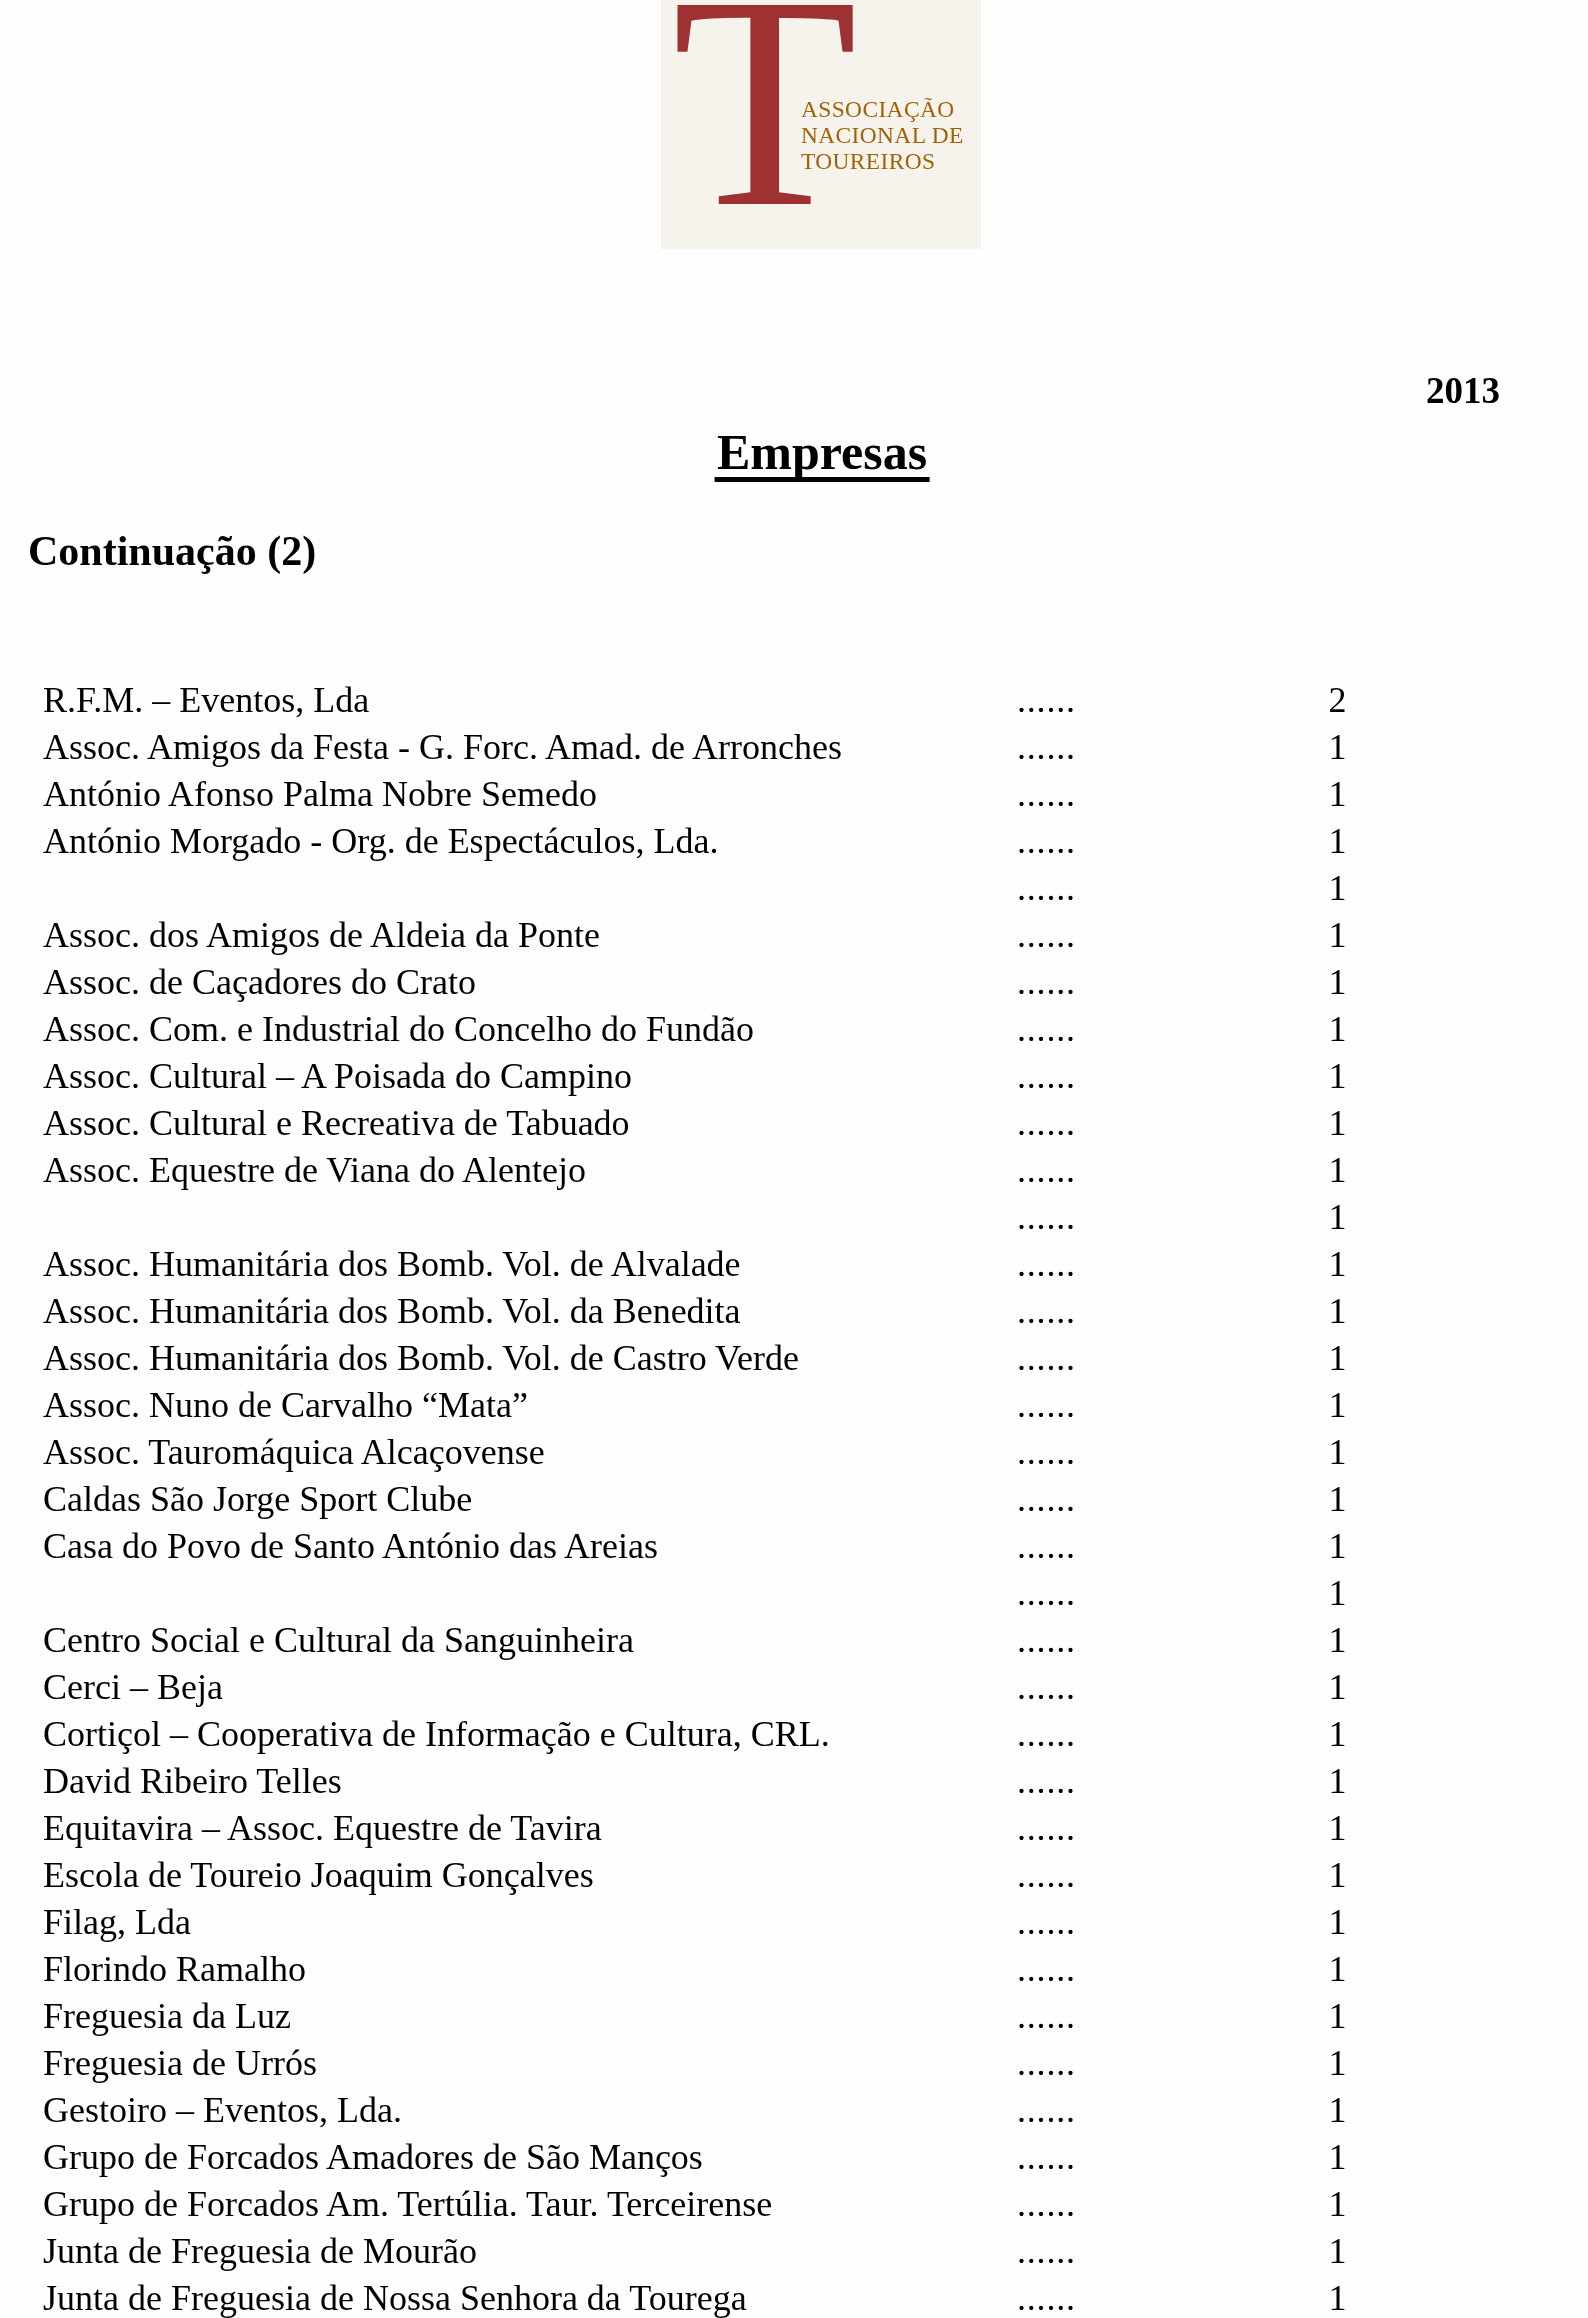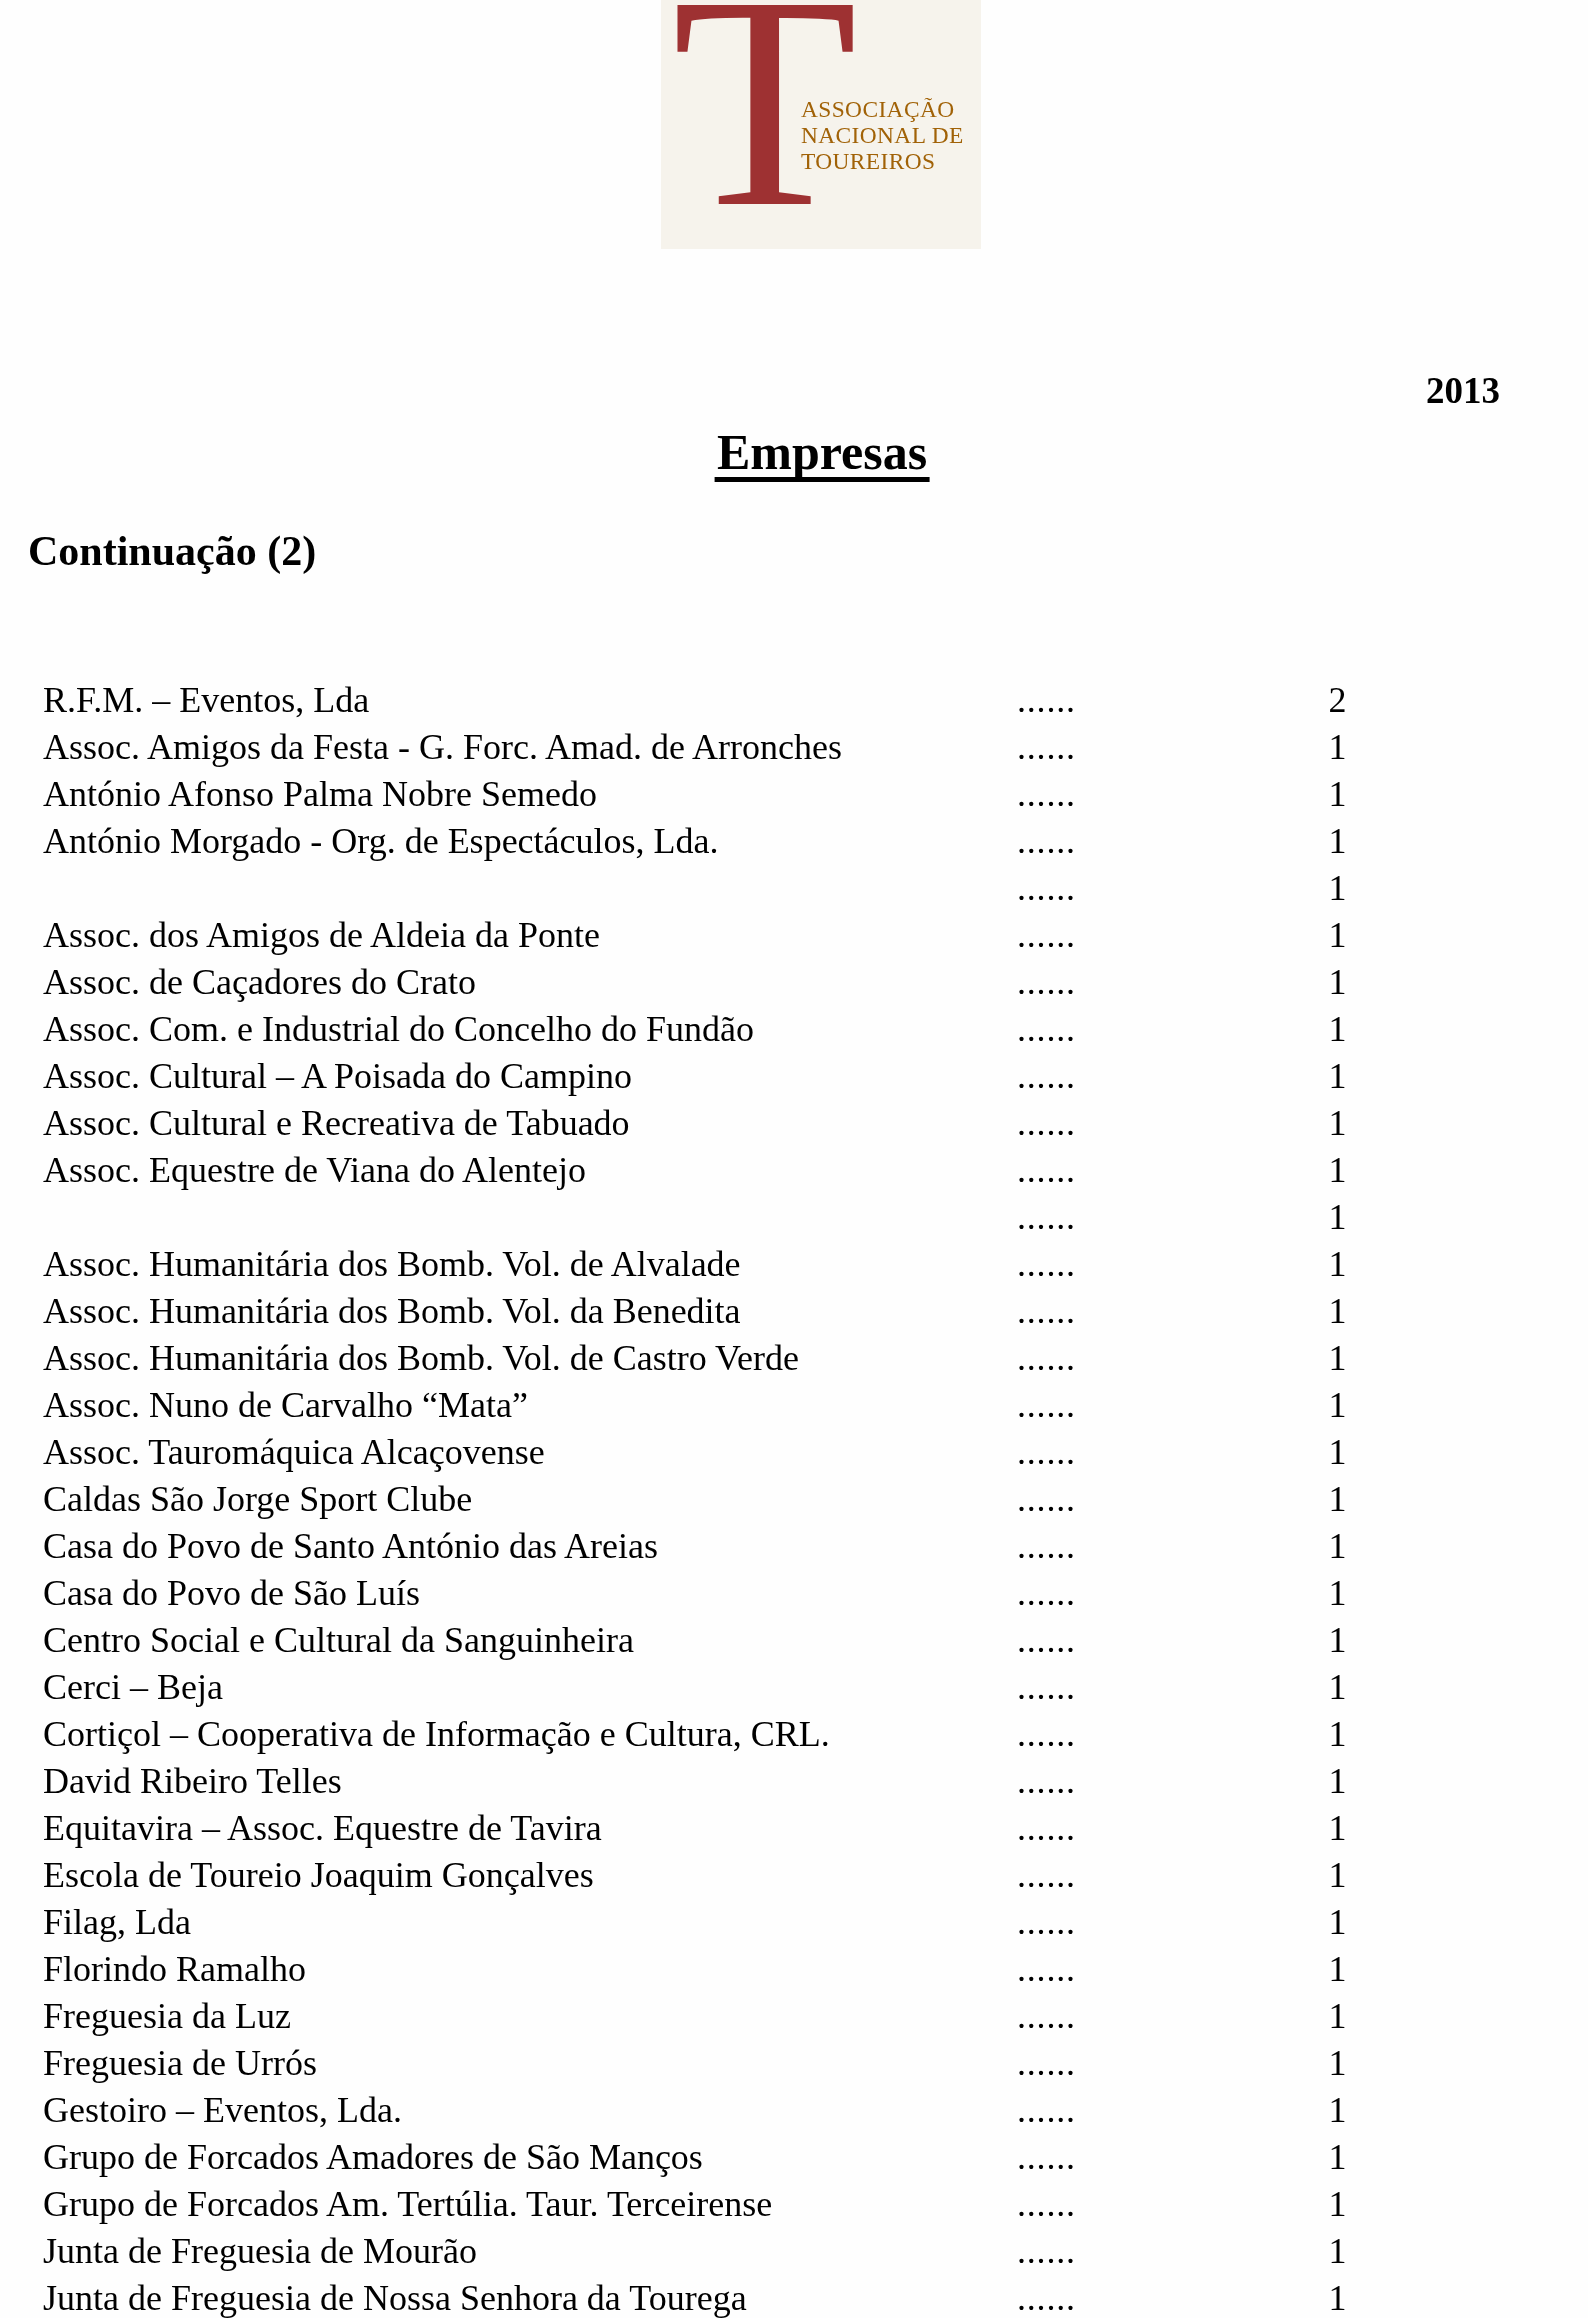--- a/index.html
+++ b/index.html
@@ -168,7 +168,6 @@
     <span class="count">1</span>
   </div>
     <div class="row">
-    <span class="name">Casa do Povo de São Luís</span>
     <span class="dots">......</span>
     <span class="count">1</span>
   </div>

